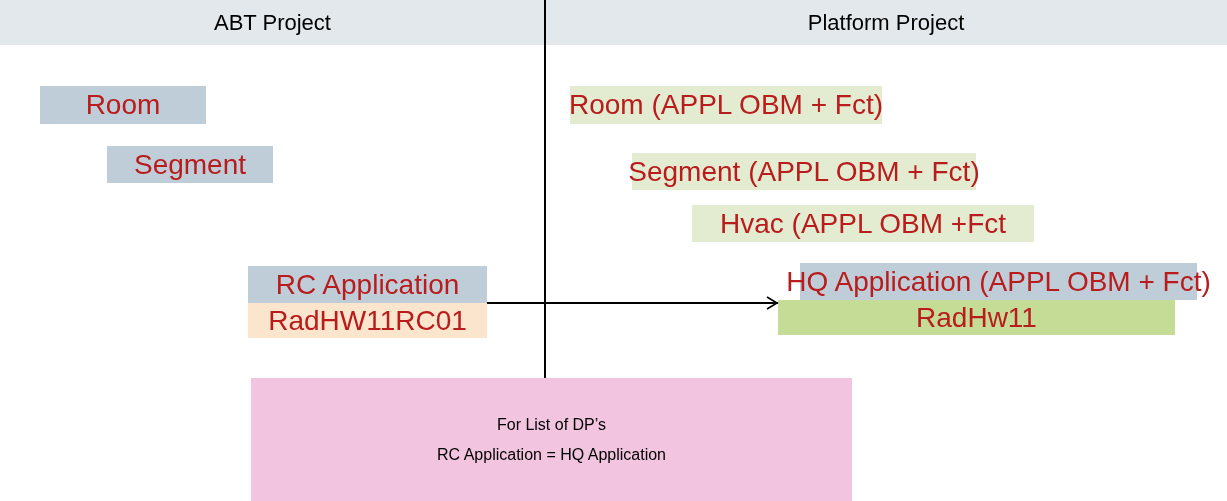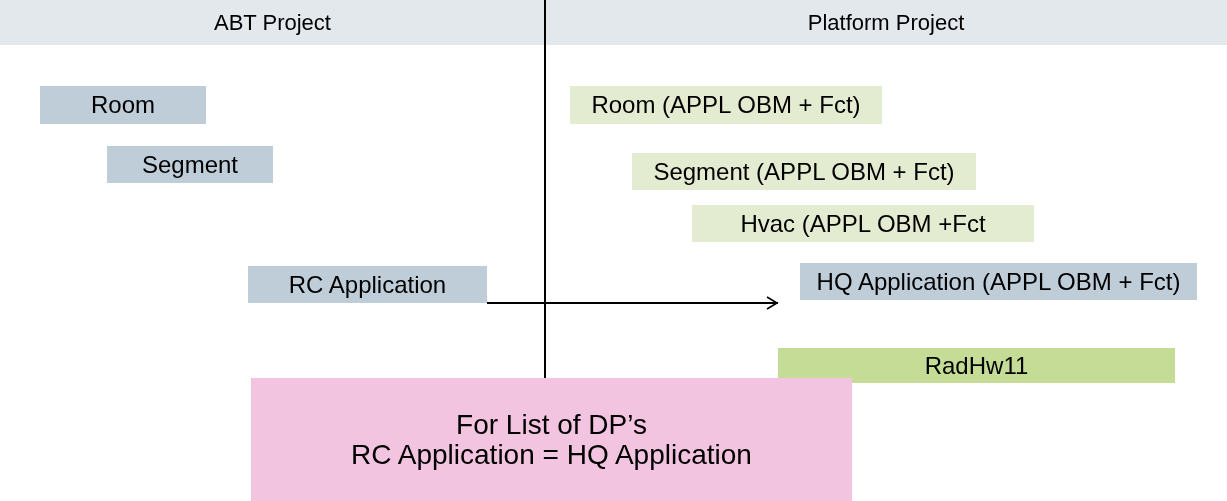--- a/index.html
+++ b/index.html
@@ -57,8 +57,8 @@
     display: flex;
     align-items: center;
     justify-content: center;
-    font-size: 24px;
-    color: #000000;
+    font-size: 28px;
+    color: #b91c1c;
     white-space: nowrap;
     box-sizing: border-box;
     padding: 0 0;

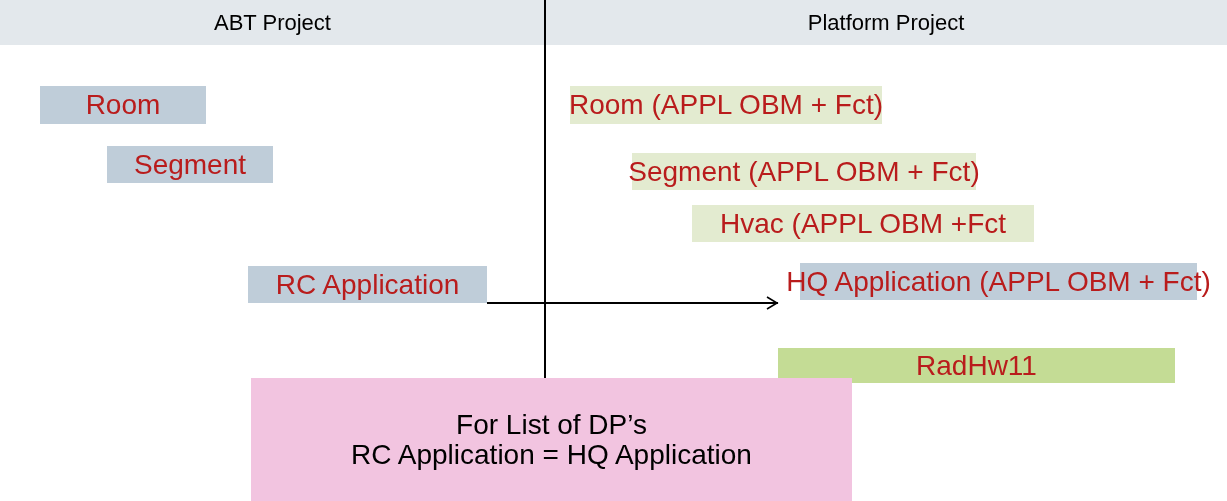--- a/index.html
+++ b/index.html
@@ -140,6 +140,7 @@
 
   <div class="node fill-blue" id="node-rc-app">RC Application</div>
 
+  <div class="node fill-orange" id="node-rc-dp">RadHW11RC01</div>
 
   <div class="node fill-green" id="node-room-p">Room (APPL OBM + Fct)</div>
 

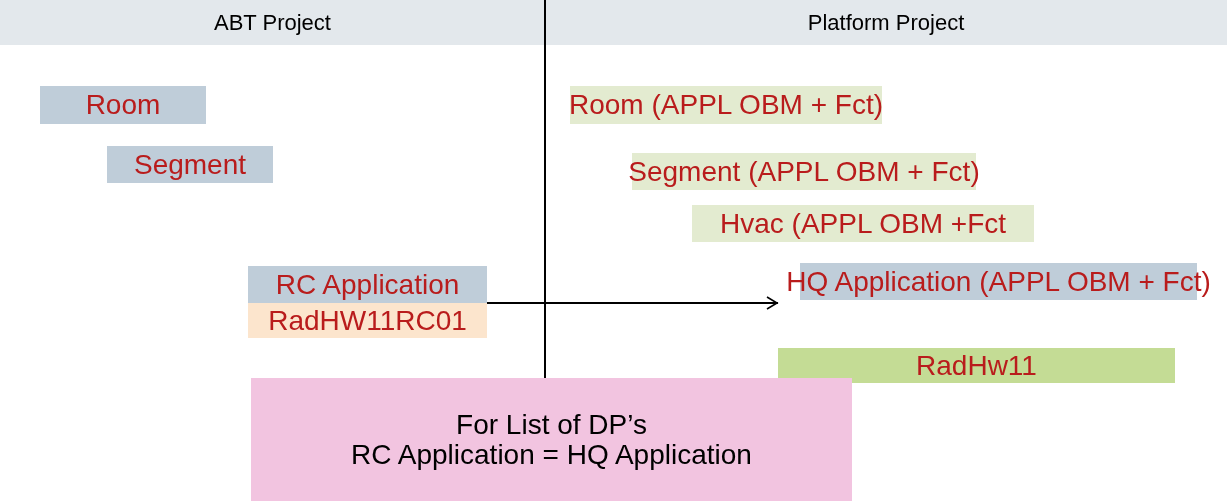--- a/index.html
+++ b/index.html
@@ -80,7 +80,7 @@
   #node-segment-p  { left: 632px; top: 146px; width: 344px; height: 37px; margin-top: 7px; }
   #node-hvac-p     { left: 692px; top: 205px; width: 342px; height: 37px; }
   #node-hq-app     { left: 800px; top: 263px; width: 397px; height: 37px; }
-  #node-hq-dp      { left: 778px; top: 300px; width: 397px; height: 35px; margin-top: 48px; }
+  #node-hq-dp      { left: 778px; top: 300px; width: 397px; height: 35px; }
 
   
   .arrow-line {

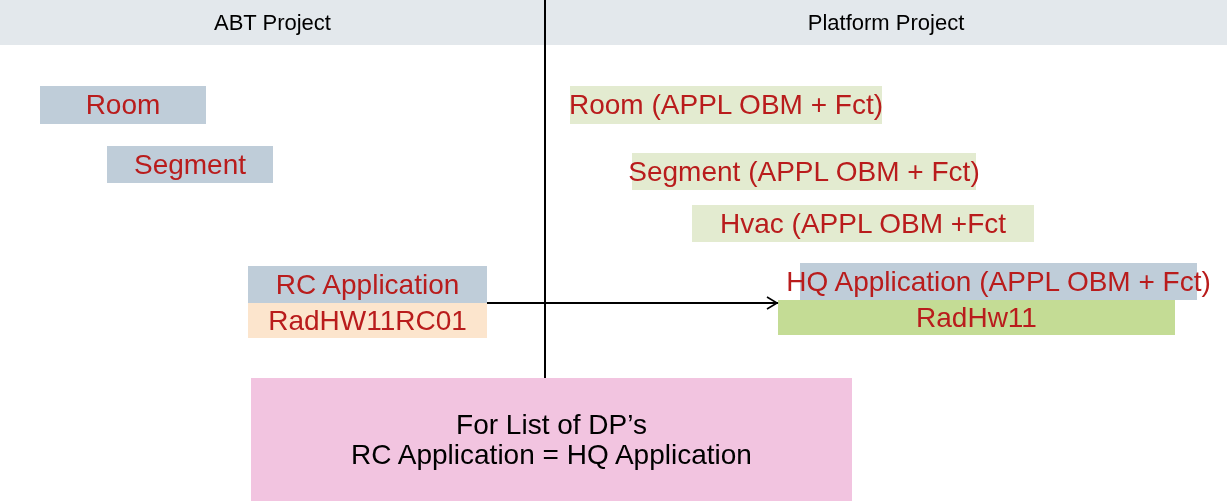--- a/index.html
+++ b/index.html
@@ -115,7 +115,7 @@
     box-sizing: border-box;
   }
   .note-line {
-    font-size: 28px;
+    font-size: 16px;
     color: #000000;
     line-height: 30px;
     white-space: nowrap;

